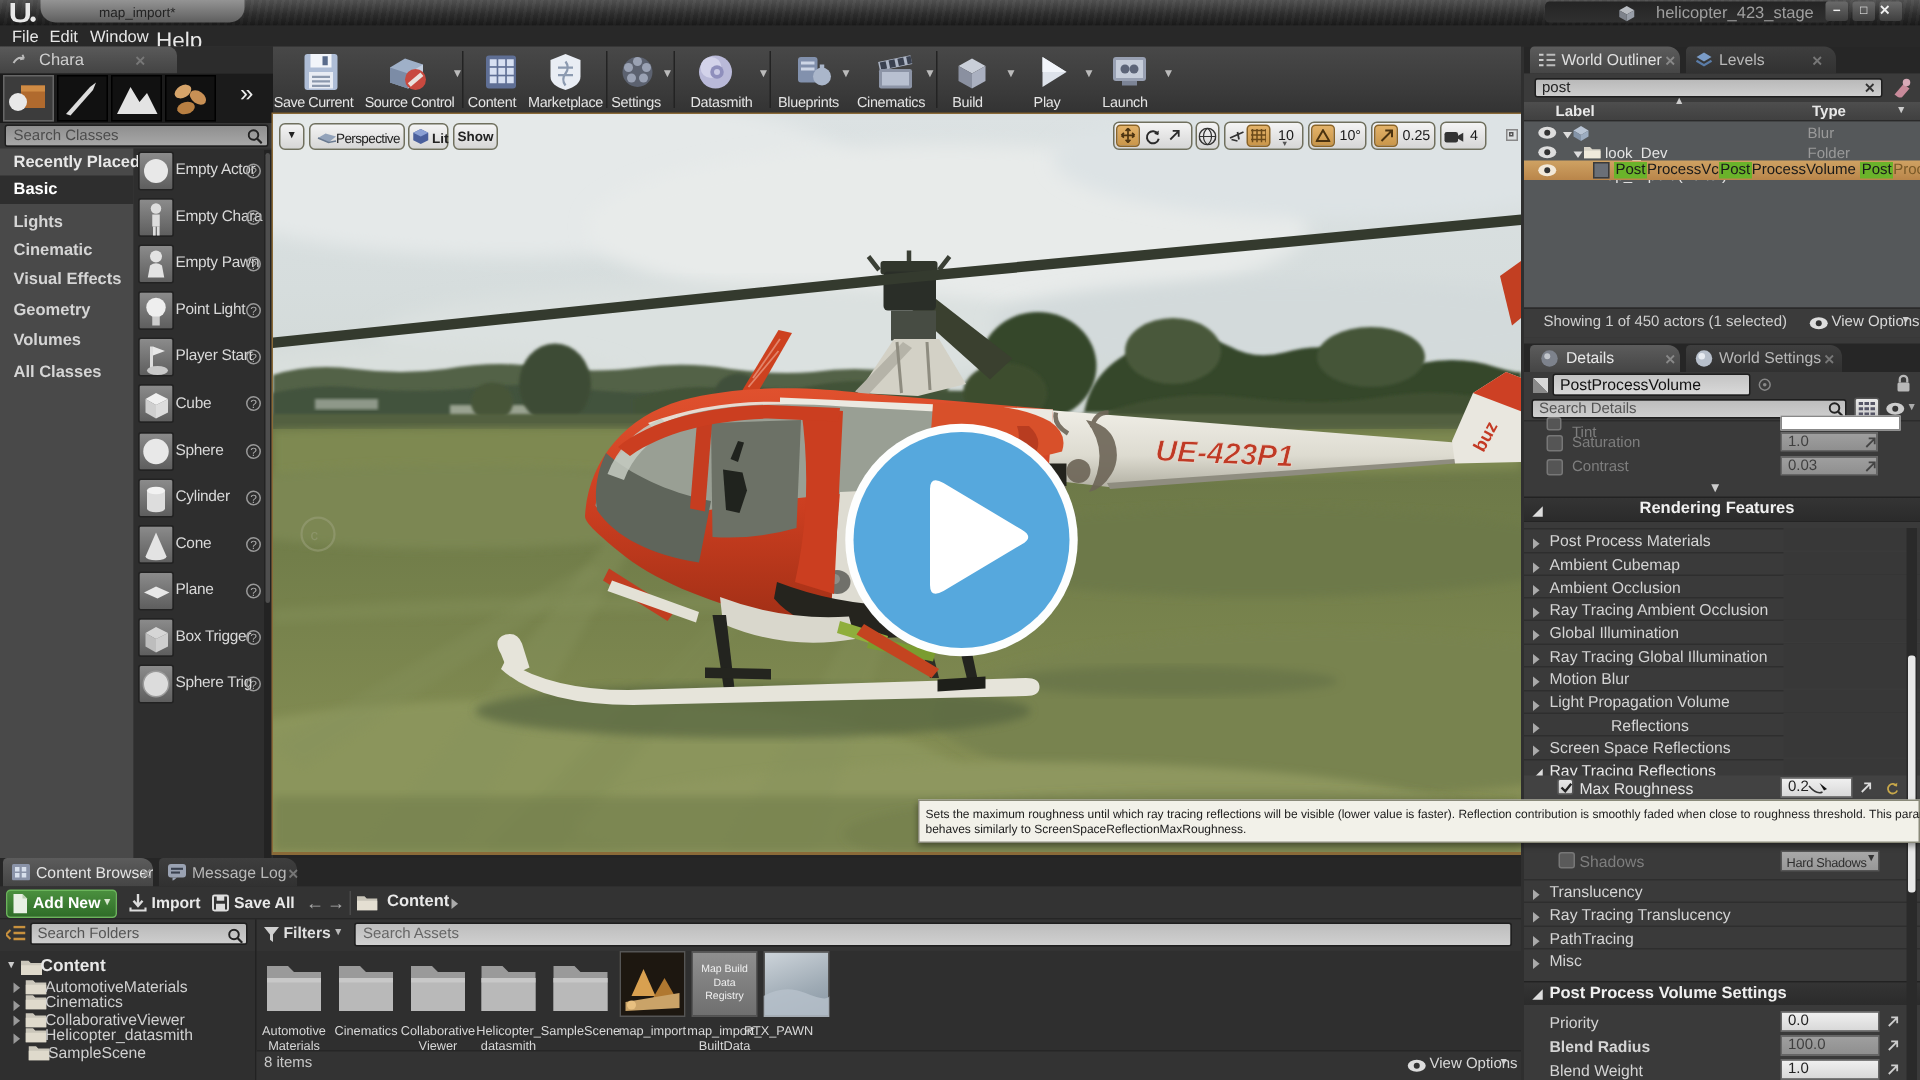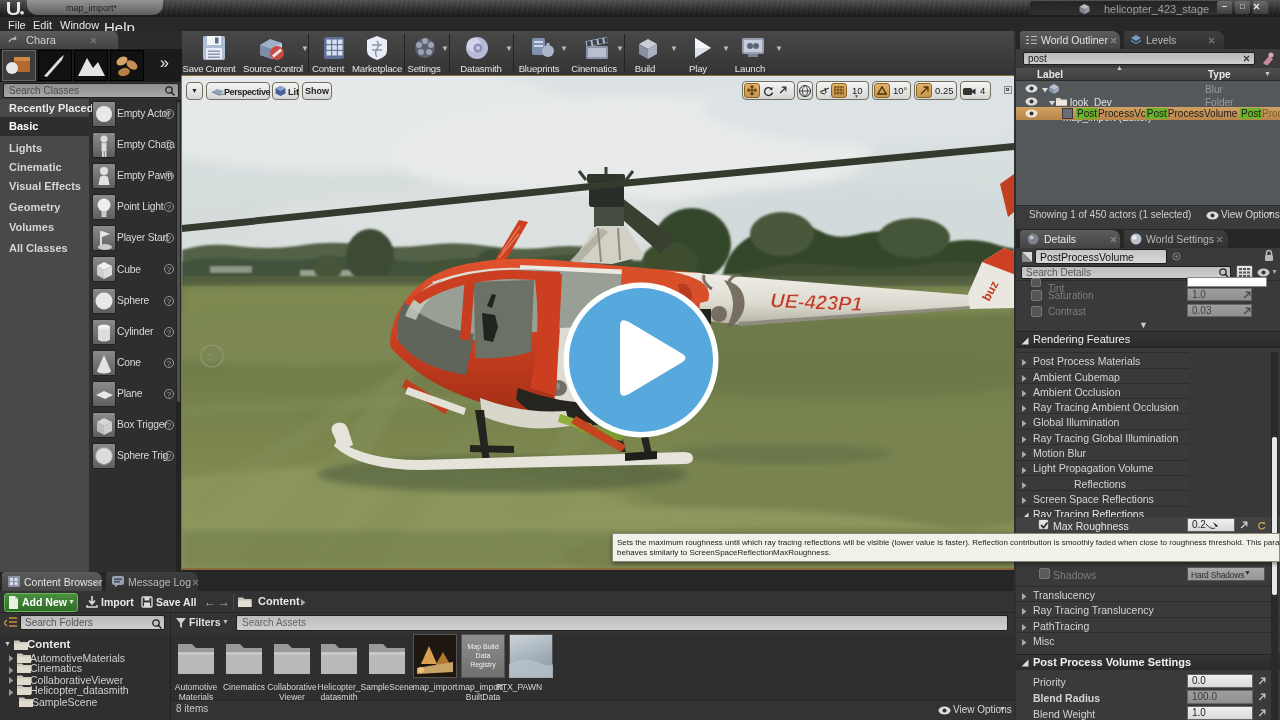--- a/index.html
+++ b/index.html
@@ -441,7 +441,7 @@
       <path d="M1 5 l5 -3 l7 2 l-5 4 Z" fill="#93a3ba"></path>
       <path d="M1 5 l7 3 l5 -1" fill="none" stroke="#6a7a90" stroke-width="1"></path>
     </svg>
-<div class="abs" style="left:224px;top:87px;font-size:9px;font-weight:bold;color:#222;letter-spacing:-0.4px;"><span class="txt">Perspective</span></div>
+<div class="abs" style="left:224px;top:87px;font-size:9px;font-weight:normal;color:#222;letter-spacing:-0.4px;"><span class="txt">Perspective</span></div>
 <div class="abs" style="left:272px;top:82px;width:27px;height:18px;background:linear-gradient(#f4f4f4,#d6d6d6);border:1px solid #70705e;border-radius:4px;font-size:10px;color:#222;text-align:center;line-height:16px;"></div>
 <svg class="abs" style="left:275px;top:86px" width="11" height="11">
       <path d="M5.5 0 l5 2.5 l0 5 l-5 2.5 l-5 -2.5 l0 -5 Z" fill="#4a5f9c"></path>

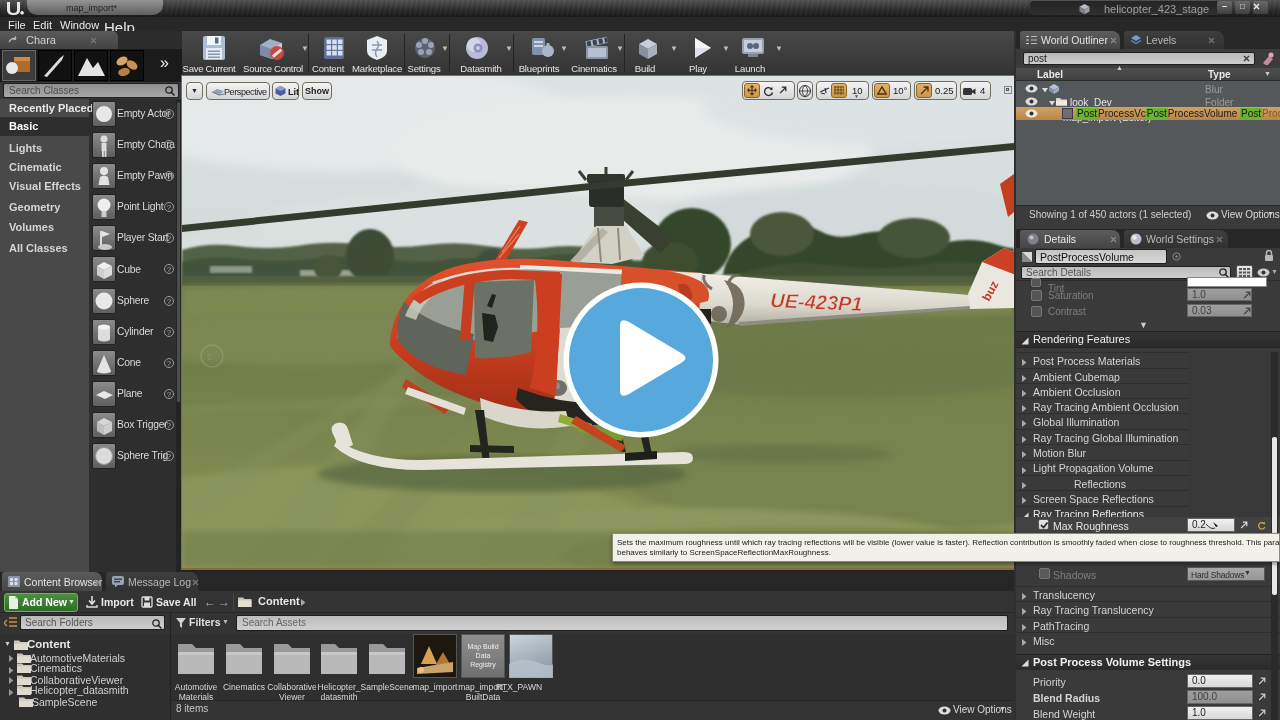--- a/index.html
+++ b/index.html
@@ -686,7 +686,7 @@
         <path d="M7.5 0.5 L7.5 7.5 L0.5 7.5 Z" fill="#ddd"></path>
       </svg>
     </div>
-<div class="abs" style="left:1033px;top:333px;font-size:11px;font-weight:normal;color:#f0f0f0;"><span class="txt">Rendering Features</span></div>
+<div class="abs" style="left:1093px;top:333px;font-size:11px;font-weight:bold;color:#f0f0f0;"><span class="txt">Rendering Features</span></div>
 <div class="abs" style="left:1016px;top:352px;width:264px;height:1px;background:#2e2e2e;"></div>
 <div class="abs" style="left:1021px;top:356px;font-size:8px;color:#aaa;">
       <svg width="6" height="9" style="display:block;margin-top:2px">

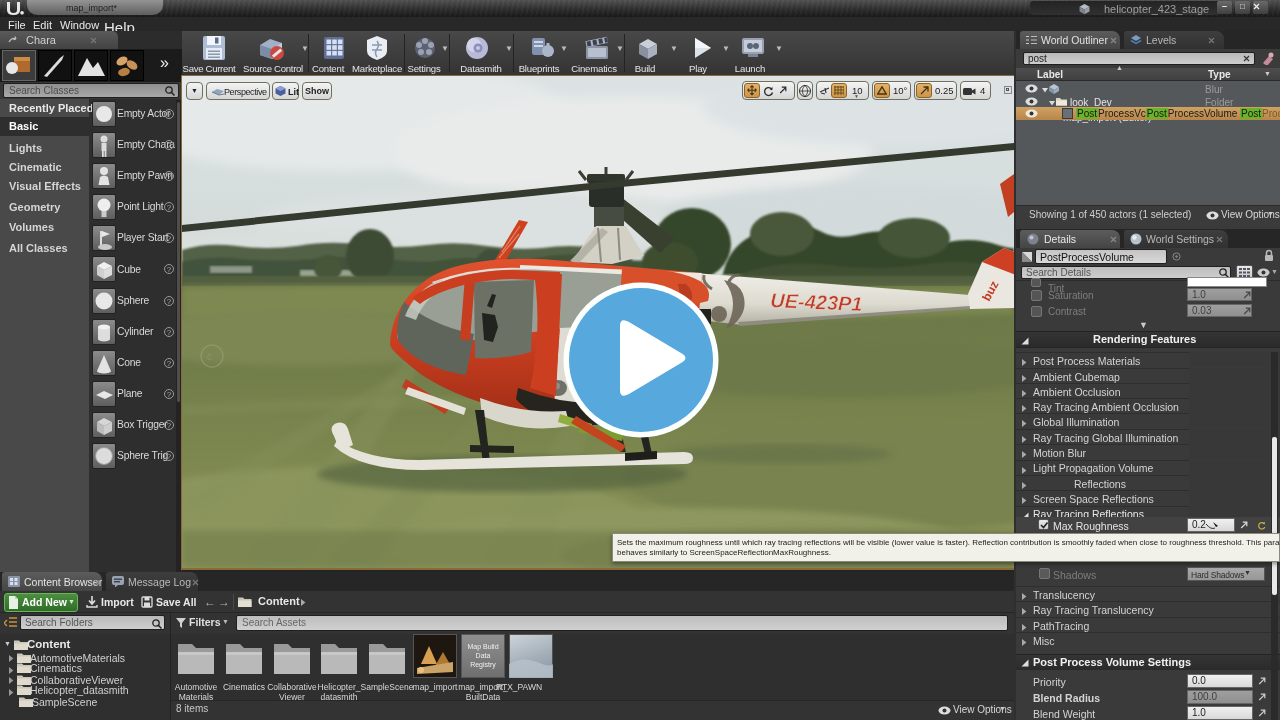--- a/index.html
+++ b/index.html
@@ -800,7 +800,7 @@
 <div class="abs" style="left:1016px;top:563px;width:264px;height:157px;background:#3a3a3a;"></div>
 <div class="abs" style="left:1039px;top:568px;width:11px;height:11px;background:#5a5a5a;border:1px solid #777;border-radius:2px;"></div>
 <div class="abs" style="left:1053px;top:569px;font-size:10.5px;color:#7e7e7e;">Shadows</div>
-<div class="abs" style="left:1187px;top:567px;width:78px;height:14px;background:linear-gradient(#a8a8a8,#979797);border:1px solid #555;font-size:8.5px;color:#2e2e2e;padding-left:3px;line-height:14px;letter-spacing:-0.2px;"><span class="txt">Hard Shadows</span></div>
+<div class="abs" style="left:1187px;top:567px;width:66px;height:14px;background:linear-gradient(#a8a8a8,#979797);border:1px solid #555;font-size:8.5px;color:#2e2e2e;padding-left:3px;line-height:14px;letter-spacing:-0.2px;"><span class="txt">Hard Shadows</span></div>
 <div class="abs" style="left:1244px;top:569px;font-size:7px;color:#333;">▼</div>
 <div class="abs" style="left:1016px;top:586px;width:264px;height:1px;background:#2e2e2e;"></div>
 <div class="abs" style="left:1021px;top:590px;font-size:8px;color:#aaa;">

